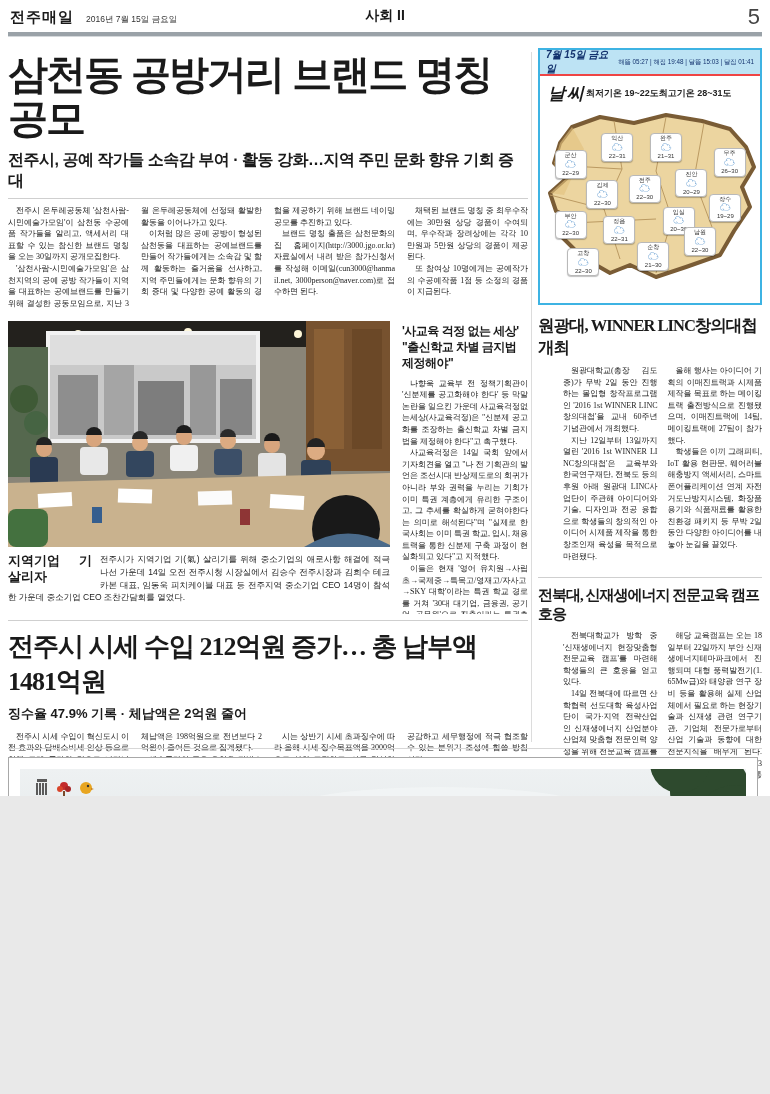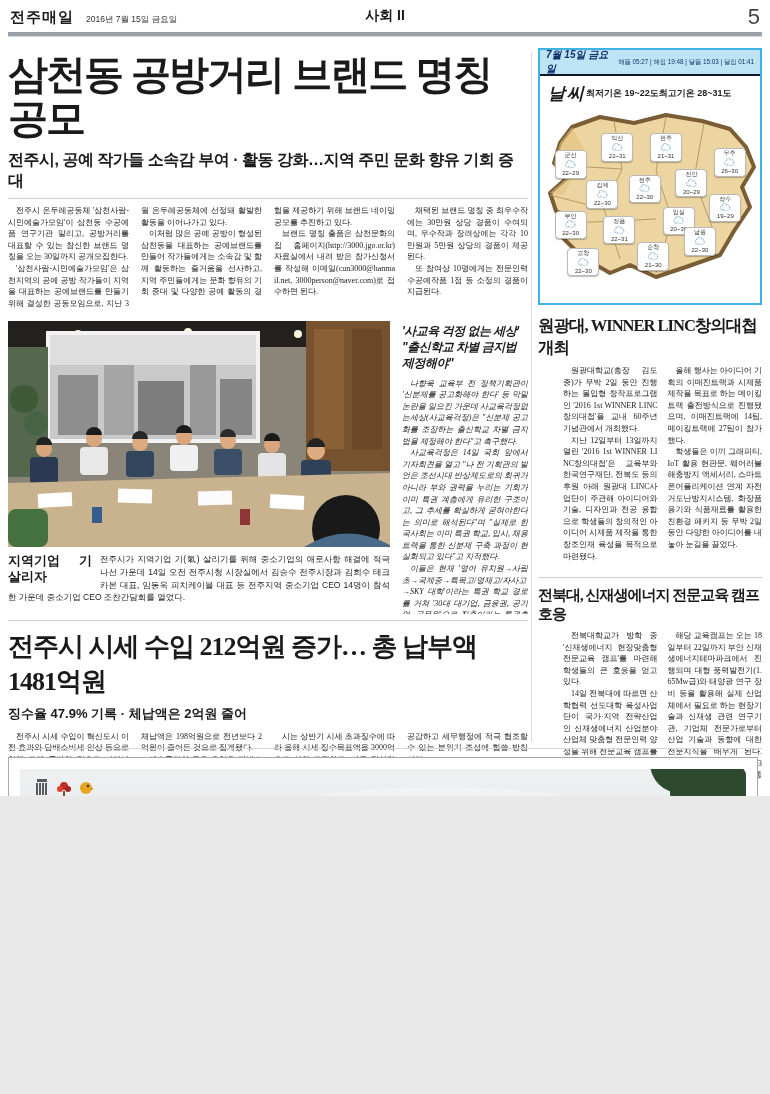--- a/index.html
+++ b/index.html
@@ -42,7 +42,7 @@
   
   .wx-box{border:2px solid #3db3e3;background:#fff;}
   .wx-head{height:24px;background:#bde3f4;display:flex;align-items:center;justify-content:space-between;
-           padding:0 6px;border-bottom:2px solid #0f172a;}
+           padding:0 6px;border-bottom:2px solid #ef4444;}
   .wx-date{font-size:10px;font-weight:bold;font-style:italic;color:#14336e;}
   .wx-times{font-size:6.3px;color:#14336e;white-space:nowrap;}
   .wx-sub{display:flex;align-items:center;padding:6px 8px 2px 8px;}

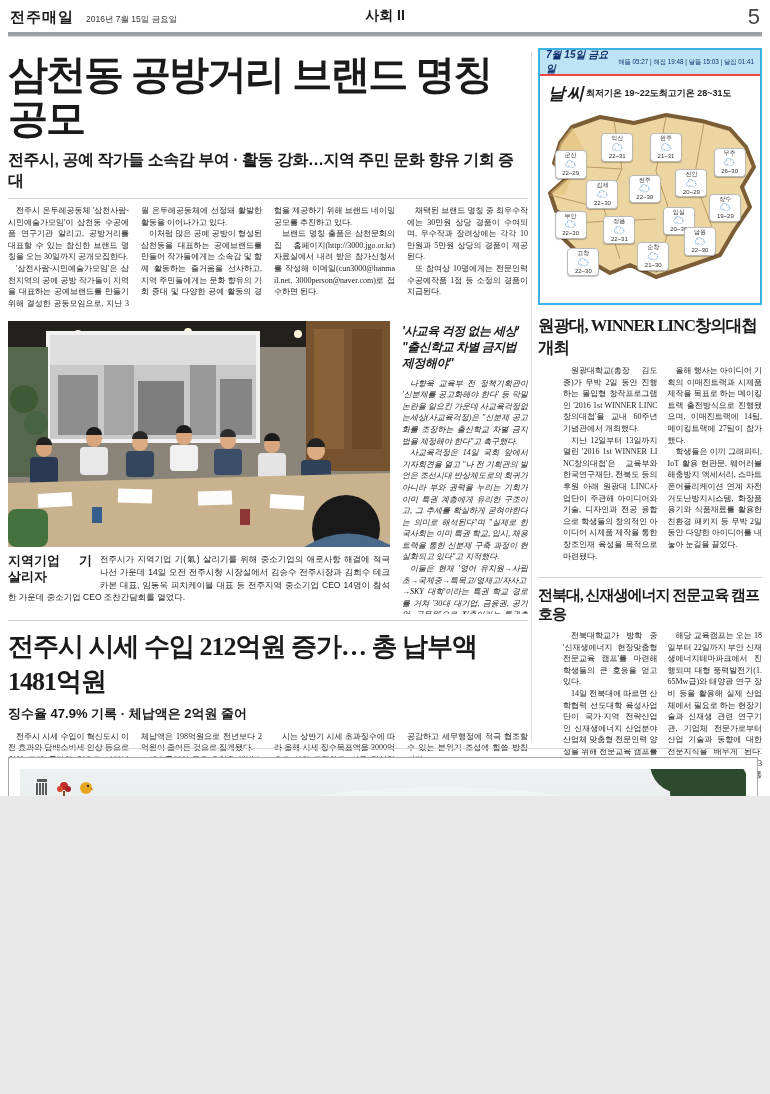--- a/index.html
+++ b/index.html
@@ -96,7 +96,7 @@
       <hr class="hr">
       <div class="body-cols cols4">
 
-      <p class="para">전주시 온두레공동체 '삼천사람-시민예술가모임'이 삼천동 수공예품 연구기관 알리고, 공방거리를 대표할 수 있는 참신한 브랜드 명칭을 오는 30일까지 공개모집한다.</p>
+      <p class="para">전주시 온두레공동체 '삼천사람-시민예술가모임'이 삼천동 수공예품 작가들을 알리고, 액세서리 대표할 수 있는 참신한 브랜드 명칭을 오는 30일까지 공개모집한다.</p>
           <p class="para">'삼천사람-시민예술가모임'은 삼천지역의 공예 공방 작가들이 지역을 대표하는 공예브랜드를 만들기 위해 결성한 공동모임으로, 지난 3월 온두레공동체에 선정돼 활발한 활동을 이어나가고 있다.</p>
           <p class="para">이처럼 많은 공예 공방이 형성된 삼천동을 대표하는 공예브랜드를 만들어 작가들에게는 소속감 및 함께 활동하는 즐거움을 선사하고, 지역 주민들에게는 문화 향유의 기회 증대 및 다양한 공예 활동의 경험을 제공하기 위해 브랜드 네이밍 공모를 추진하고 있다.</p>
           <p class="para">브랜드 명칭 출품은 삼천문화의 집 홈페이지(http://3000.jgo.or.kr) 자료실에서 내려 받은 참가신청서를 작성해 이메일(cun3000@hanmail.net, 3000person@naver.com)로 접수하면 된다.</p>

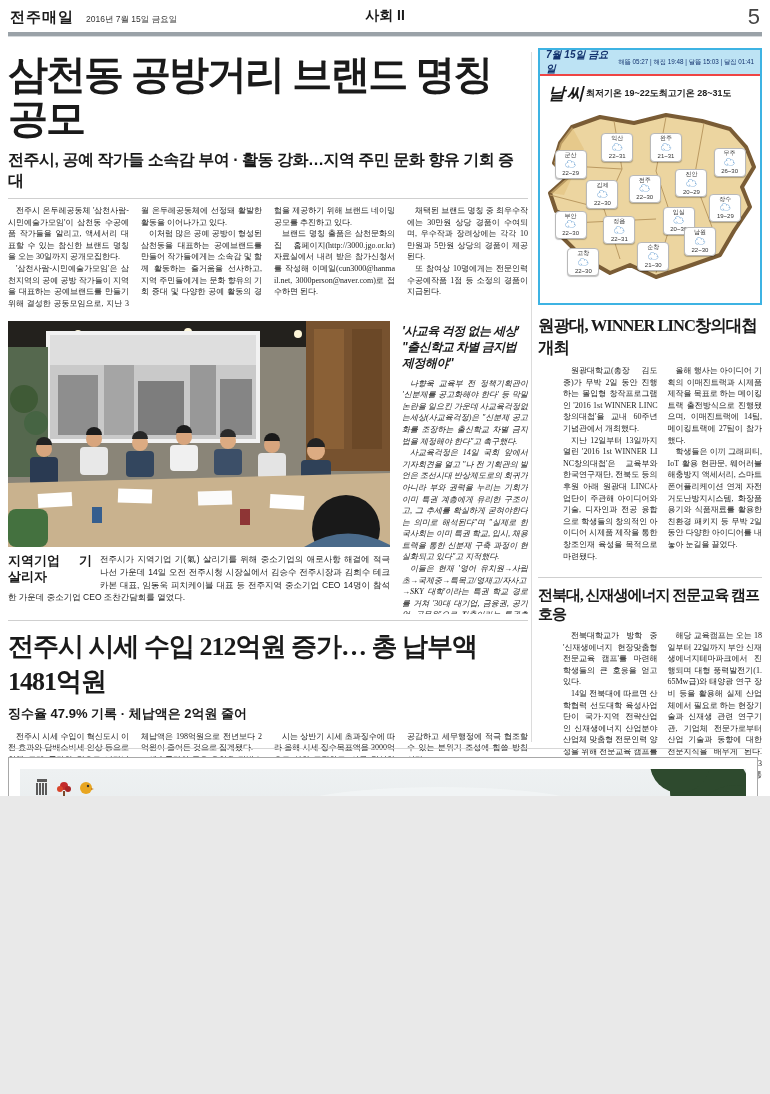--- a/index.html
+++ b/index.html
@@ -101,7 +101,7 @@
           <p class="para">이처럼 많은 공예 공방이 형성된 삼천동을 대표하는 공예브랜드를 만들어 작가들에게는 소속감 및 함께 활동하는 즐거움을 선사하고, 지역 주민들에게는 문화 향유의 기회 증대 및 다양한 공예 활동의 경험을 제공하기 위해 브랜드 네이밍 공모를 추진하고 있다.</p>
           <p class="para">브랜드 명칭 출품은 삼천문화의 집 홈페이지(http://3000.jgo.or.kr) 자료실에서 내려 받은 참가신청서를 작성해 이메일(cun3000@hanmail.net, 3000person@naver.com)로 접수하면 된다.</p>
           <p class="para">채택된 브랜드 명칭 중 최우수작에는 30만원 상당 경품이 수여되며, 우수작과 장려상에는 각각 10만원과 5만원 상당의 경품이 제공된다.</p>
-          <p class="para">또 참여상 10명에게는 전문인력 수공예작품 1점 등 소정의 경품이 지급된다.</p>
+          <p class="para">또 참여상 10명에게는 공예작가의 수공예작품 1점 등 소정의 경품이 지급된다.</p>
         </div>
     </div>
 

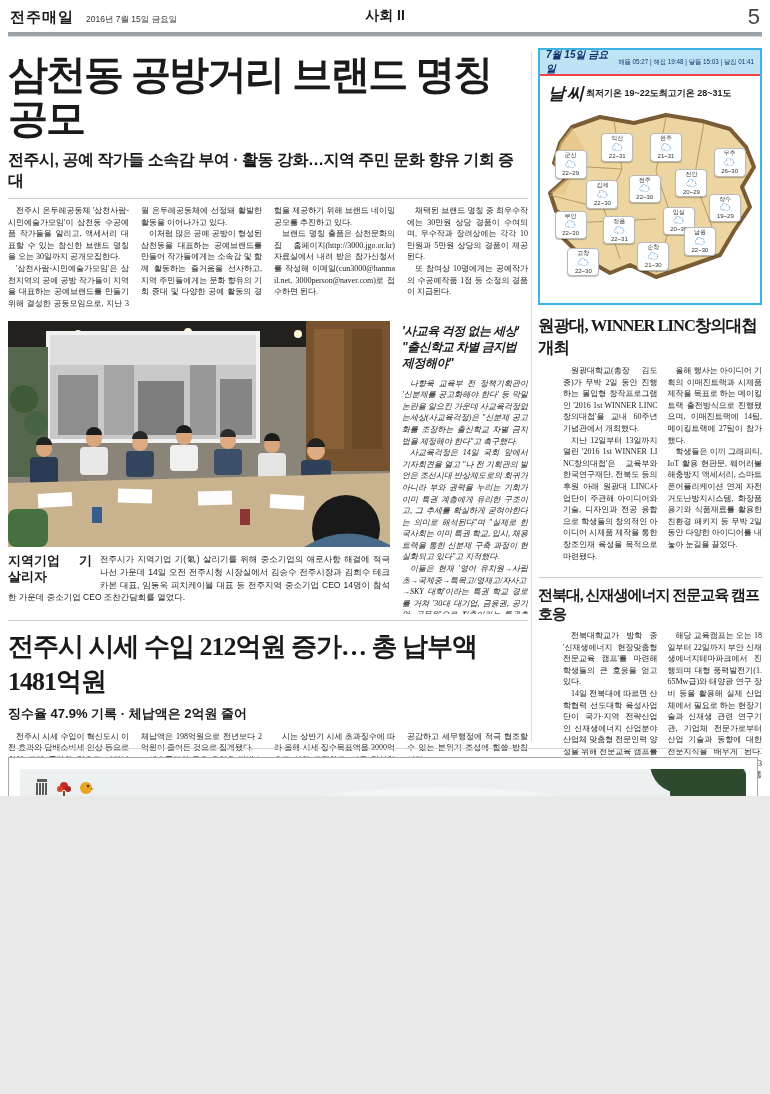--- a/index.html
+++ b/index.html
@@ -31,7 +31,7 @@
   .news-photo{position:relative;width:382px;height:226px;background:#6c675e;overflow:hidden;}
   .photo-caption{margin-top:6px;font-size:8.5px;line-height:1.5;text-align:justify;word-break:break-all;}
   .cap-title{float:left;font-size:13px;font-weight:800;margin-right:8px;line-height:1.2;width:84px;}
-  .edu-col{width:126px;font-style:italic;}
+  .edu-col{width:126px;}
   .edu-hl{font-size:12px;font-weight:800;line-height:1.35;letter-spacing:-0.5px;margin:2px 0 6px 0;}
   .edu-body{font-family:"Liberation Serif",serif;font-size:8px;line-height:1.45;text-align:justify;
             word-break:break-all;height:236px;overflow:hidden;}

